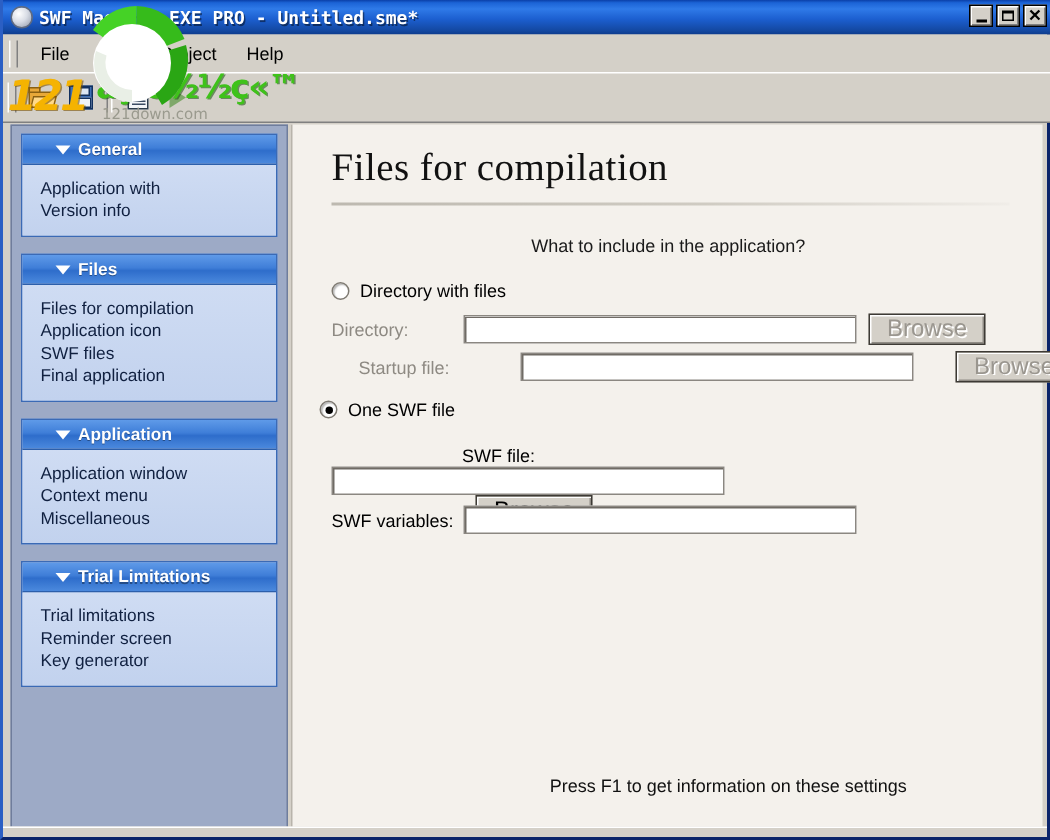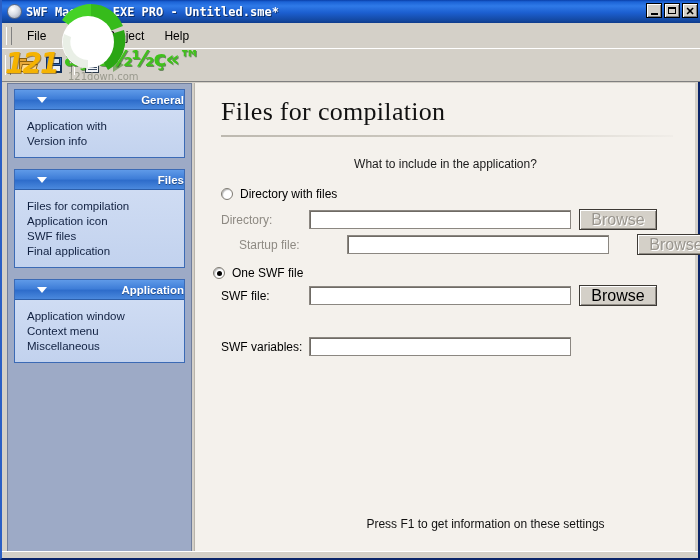--- a/index.html
+++ b/index.html
@@ -121,7 +121,6 @@
     border-bottom:1px solid #2c5fab;
     padding-left:22px;
     text-shadow:0 1px 0 rgba(0,0,0,.35);
-    justify-content:space-between;
   }
   .tri{width:0;height:0;border-left:5px solid transparent;border-right:5px solid transparent;
        border-top:6px solid #ffffff;margin-right:5px;flex:none;}

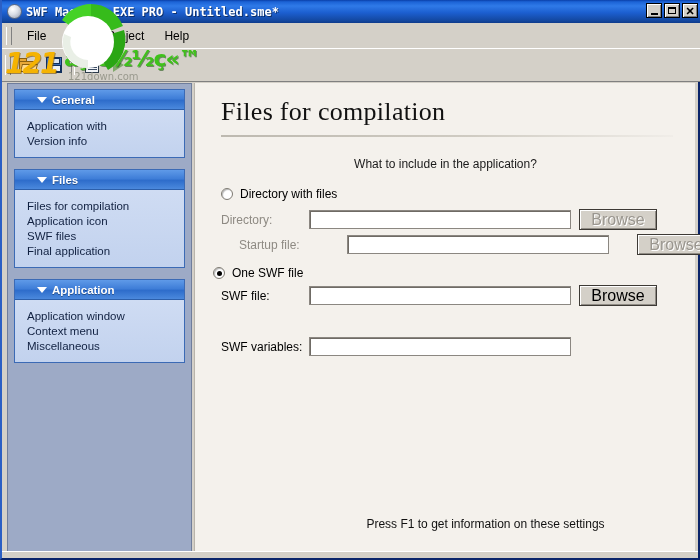--- a/index.html
+++ b/index.html
@@ -336,7 +336,7 @@
       <span class="radio-label">One SWF file</span>
     </div>
 
-    <div class="field-row" style="left:26px;top:202px;">
+    <div class="field-row" style="left:26px;top:214px;flex-direction:column;">
       <span class="field-label">SWF file:</span>
       <input class="tbox" type="text" value="" style="">
       <span class="btn">Browse</span>

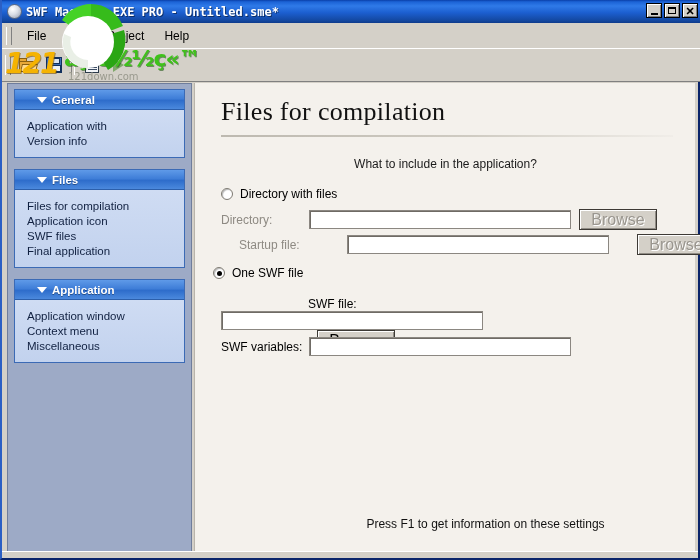--- a/index.html
+++ b/index.html
@@ -304,6 +304,17 @@
       </div>
     </div>
 
+    <div class="panel" style="margin-top:11px">
+      <div class="panel-head">
+        <span class="tri"></span>
+        <span>Trial Limitations</span>
+      </div>
+      <div class="panel-body">
+        <div class="panel-link">Trial limitations</div>
+        <div class="panel-link">Reminder screen</div>
+        <div class="panel-link">Key generator</div>
+      </div>
+    </div>
 
   </div>
 

